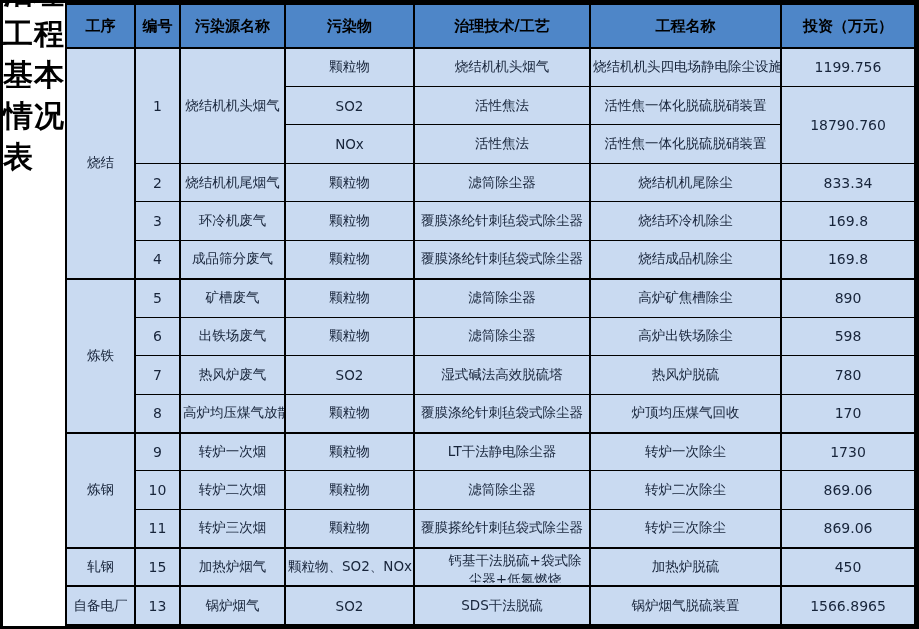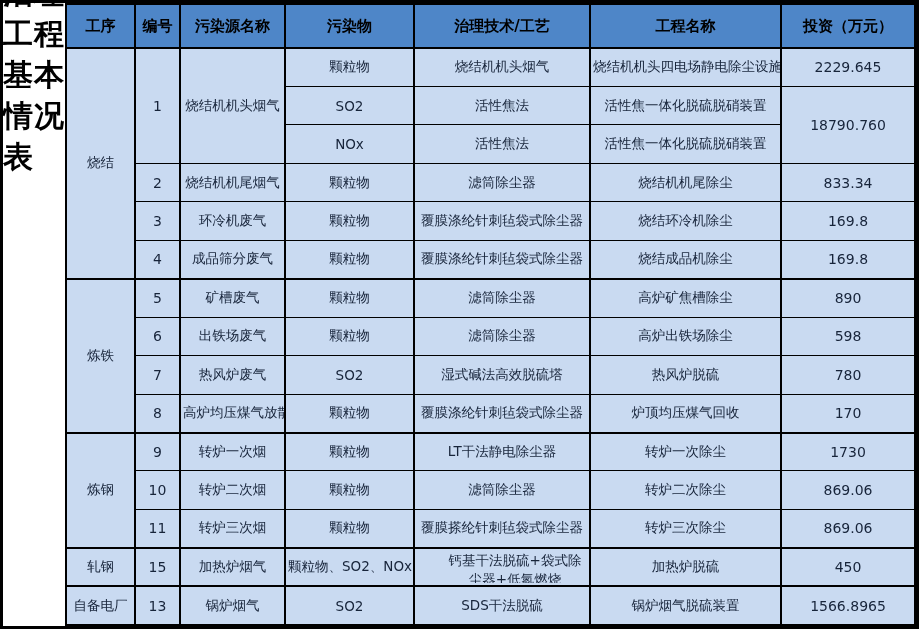--- a/index.html
+++ b/index.html
@@ -86,7 +86,7 @@
           <td>颗粒物</td>
           <td>烧结机机头烟气</td>
           <td>烧结机机头四电场静电除尘设施</td>
-          <td class="num">2229.645</td>
+          <td class="num">1199.756</td>
         </tr>
         <tr>
           <td>SO2</td>

